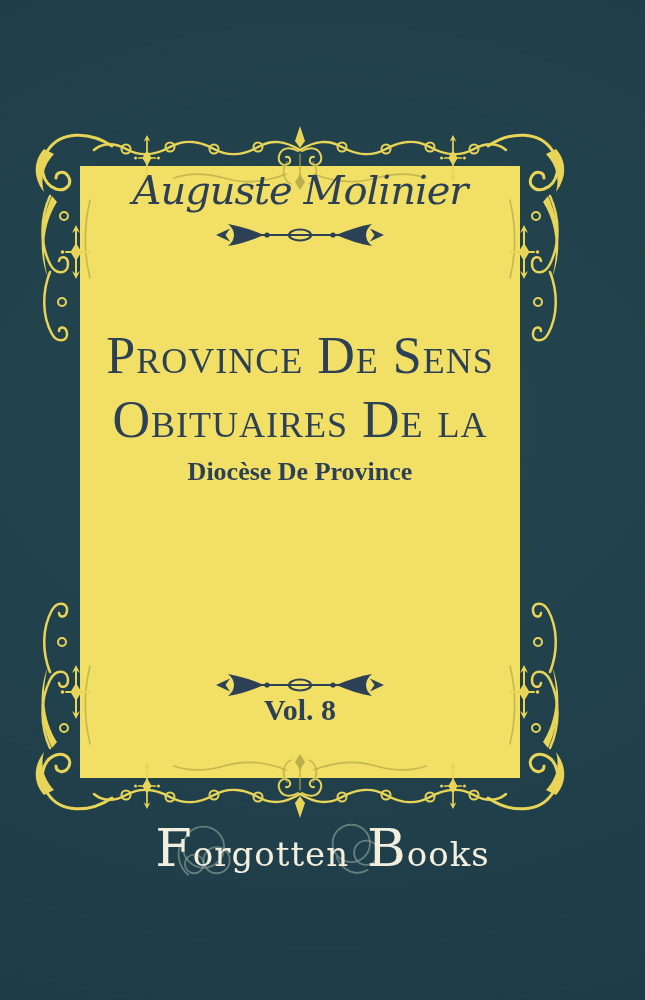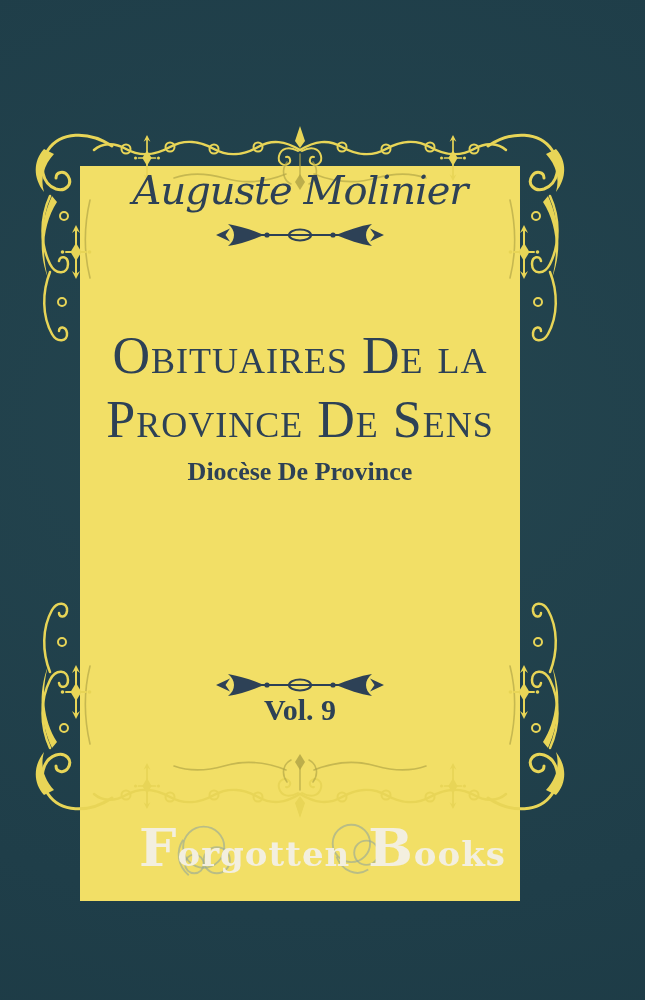--- a/index.html
+++ b/index.html
@@ -27,7 +27,7 @@
   .panel{
     position:absolute;
     left:80px;top:166px;
-    width:440px;height:735px;
+    width:440px;height:612px;
     background:var(--panel);
   }
   .border-svg{

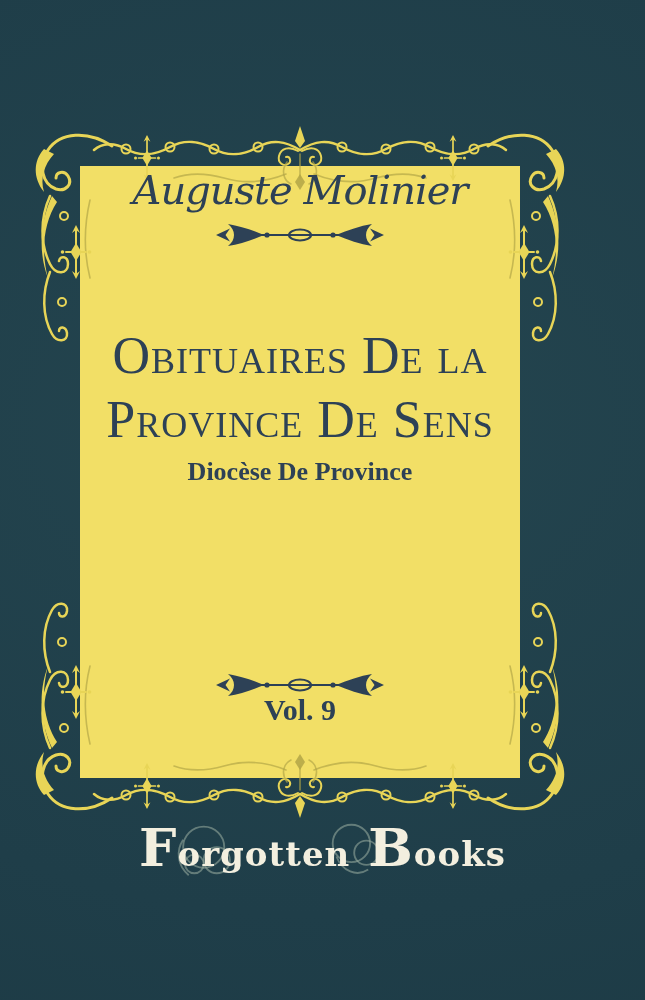--- a/index.html
+++ b/index.html
@@ -208,8 +208,8 @@
     </div>
 
     <div class="title">
+      <div>Province De Sens</div>
       <div>Obituaires De la</div>
-      <div>Province De Sens</div>
     </div>
 
     <div class="subtitle">Diocèse De Province</div>

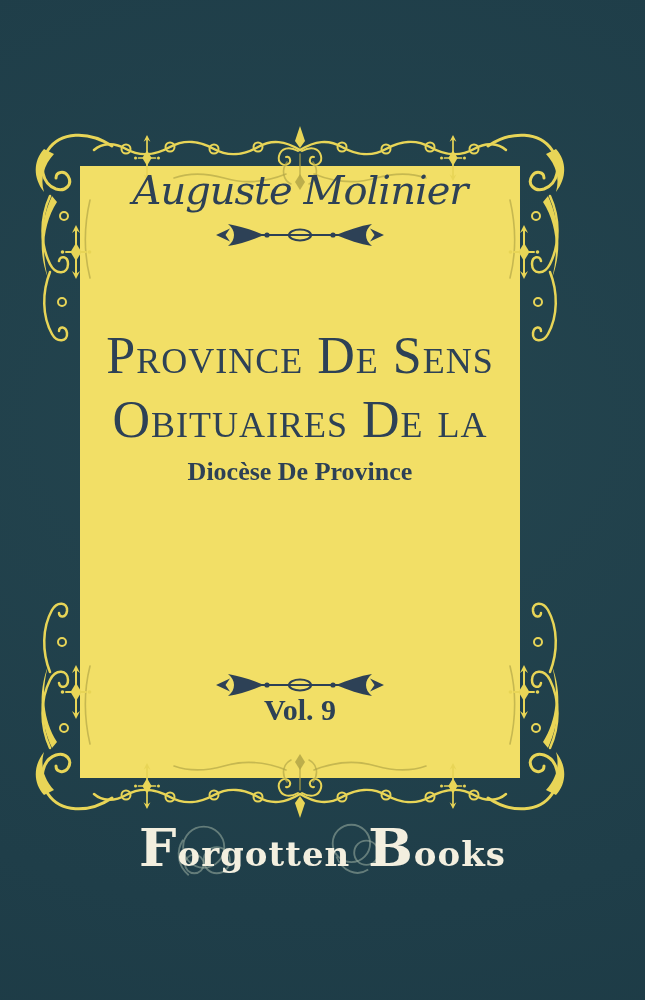--- a/index.html
+++ b/index.html
@@ -220,7 +220,7 @@
         </svg>
     </div>
 
-    <div class="volume">Vol. 9</div>
+    <div class="volume">Vol. 8</div>
   </div>
 
   <div class="publisher">

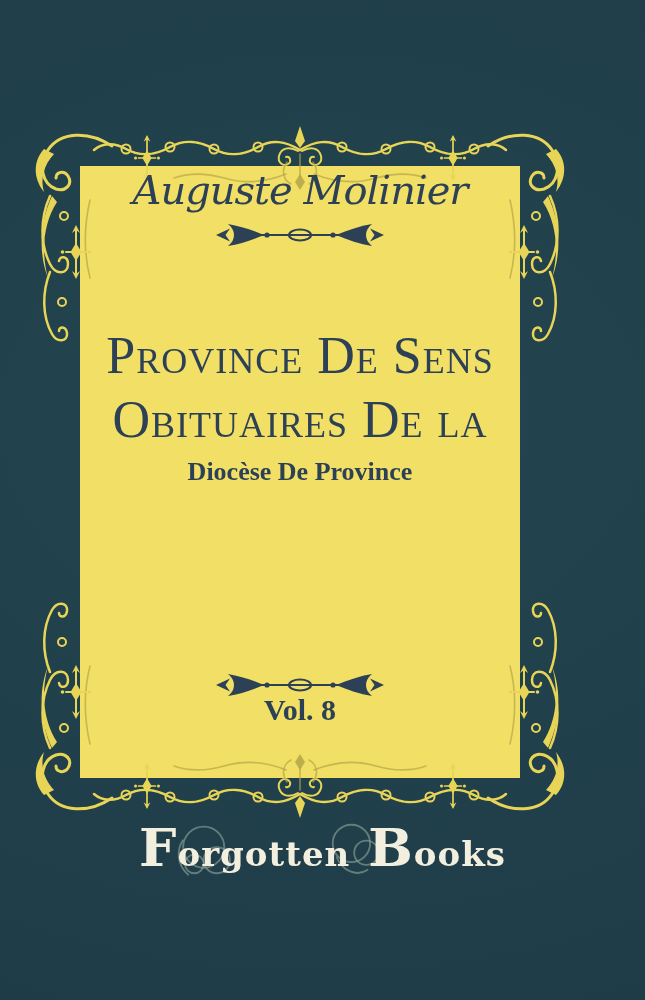--- a/index.html
+++ b/index.html
@@ -101,7 +101,7 @@
   .logo-text{
     position:relative;
     font-family:"DejaVu Serif", serif;
-    font-weight:bold;
+    font-weight:normal;
     font-size:34px;line-height:56px;
     color:var(--logo-text);
     letter-spacing:1px;

